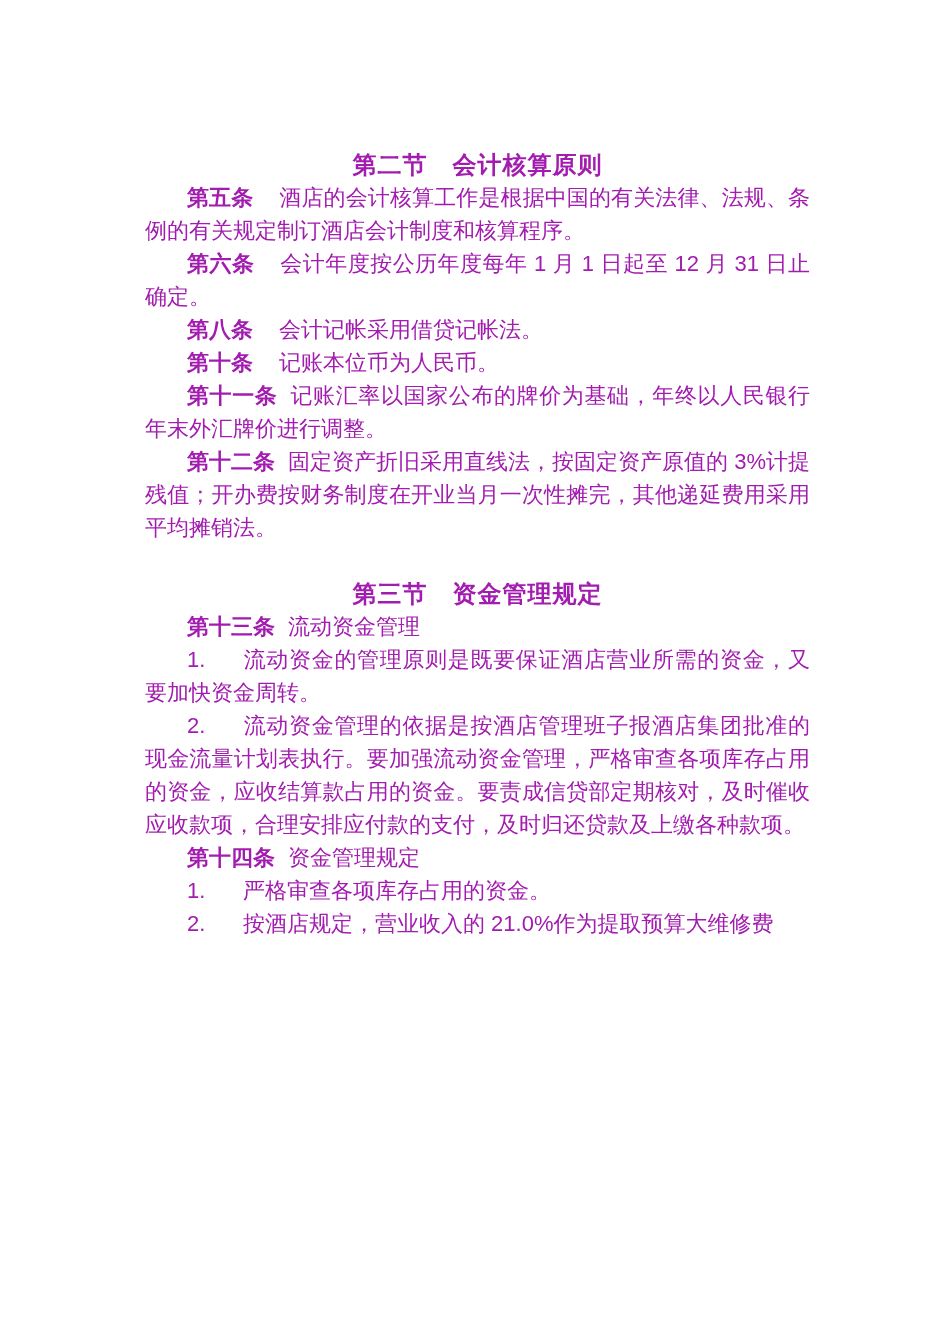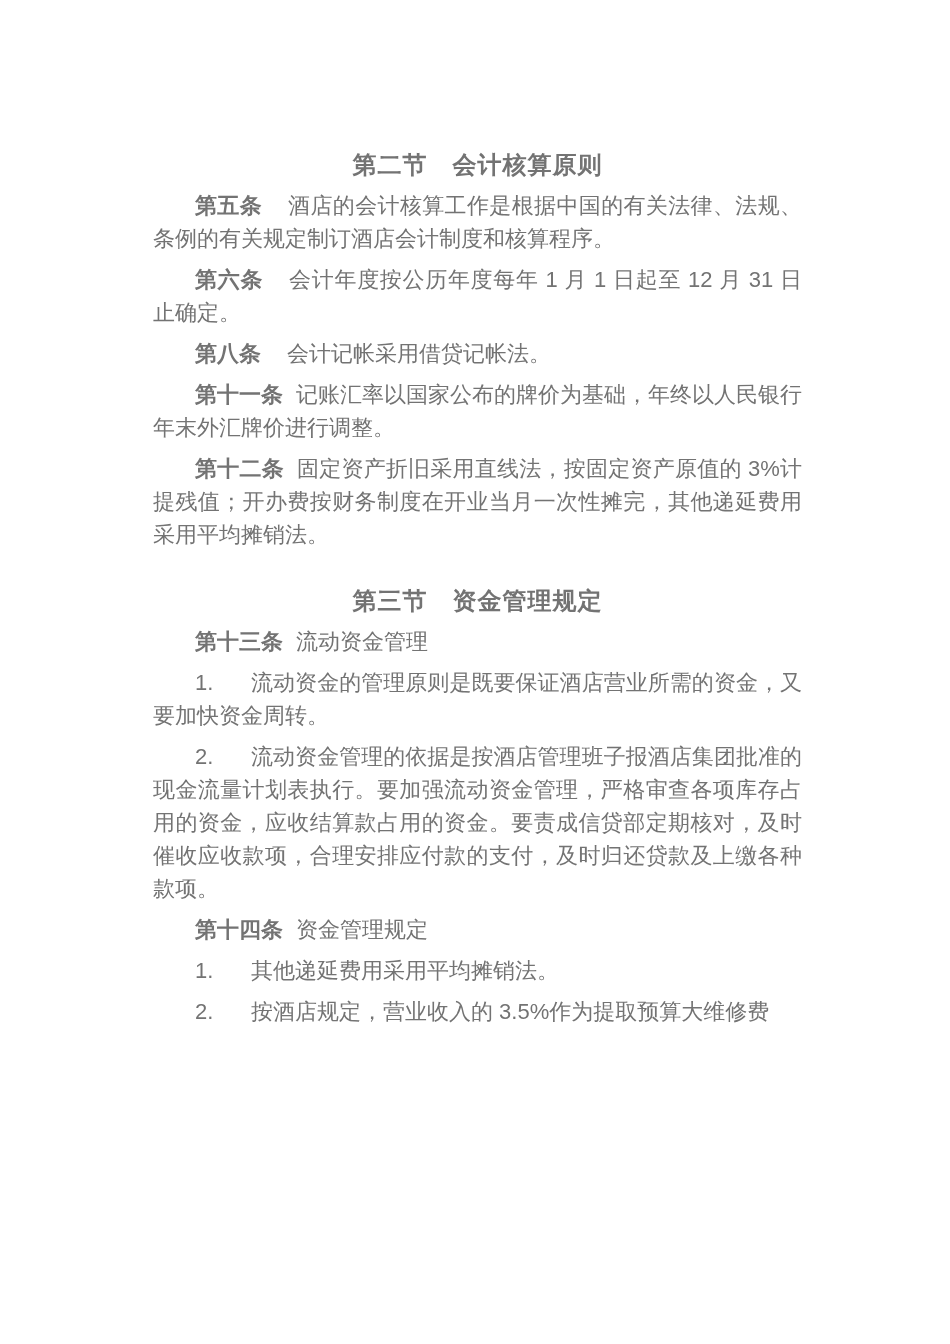--- a/index.html
+++ b/index.html
@@ -15,7 +15,7 @@
     background: #ffffff;
     box-sizing: border-box;
     padding: 148px 140px 0 145px;
-    color: #737373;
+    color: #a21caf;
     font-family: "Liberation Sans", sans-serif;
     font-size: 22px;
     line-height: 33px;

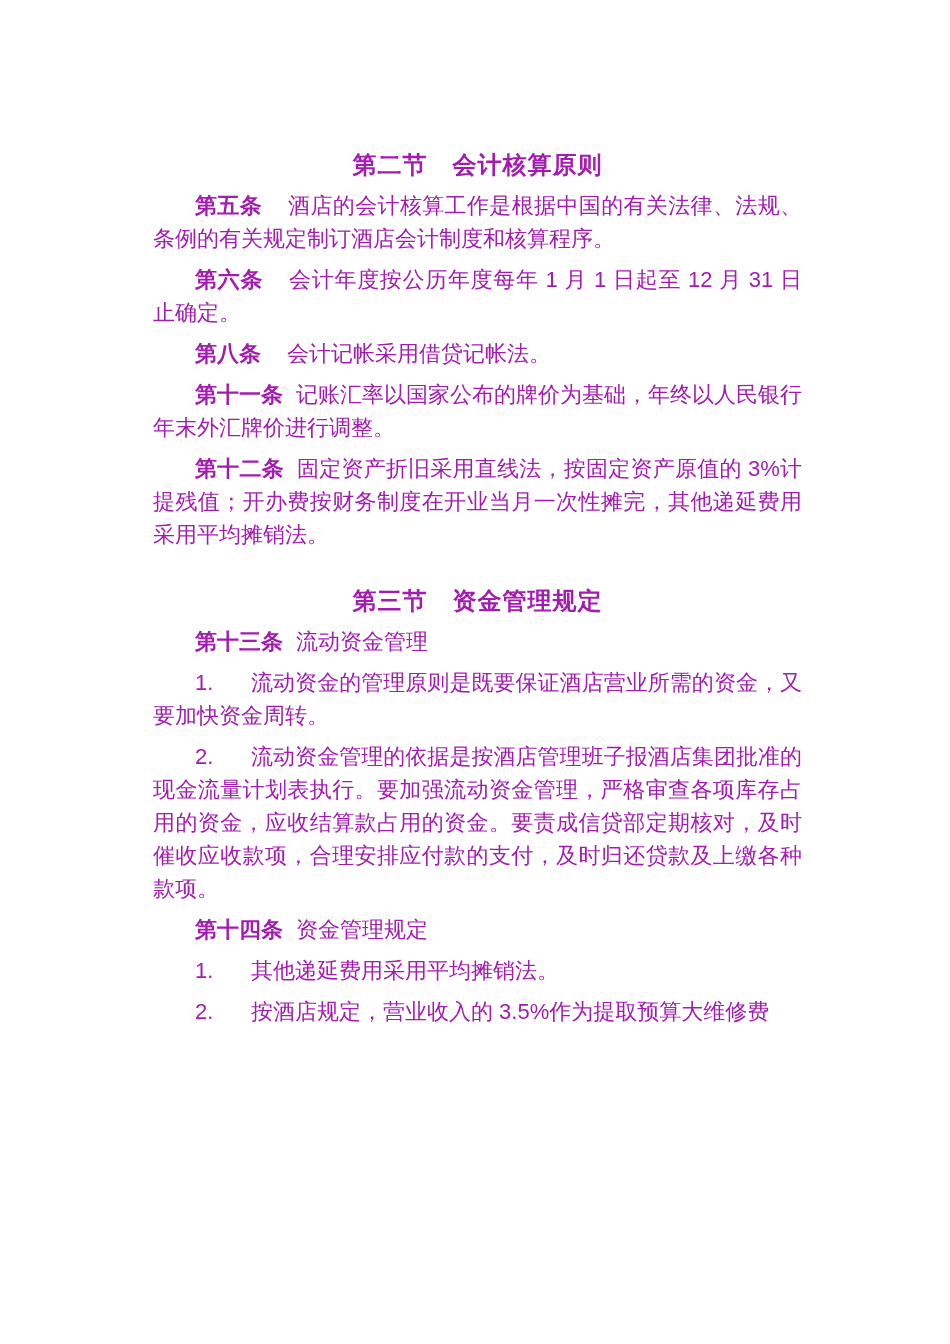--- a/index.html
+++ b/index.html
@@ -32,7 +32,7 @@
     letter-spacing: 1px;
   }
   .para {
-    margin: 8px;
+    margin: 0;
     text-align: justify;
     text-indent: 42px;
   }

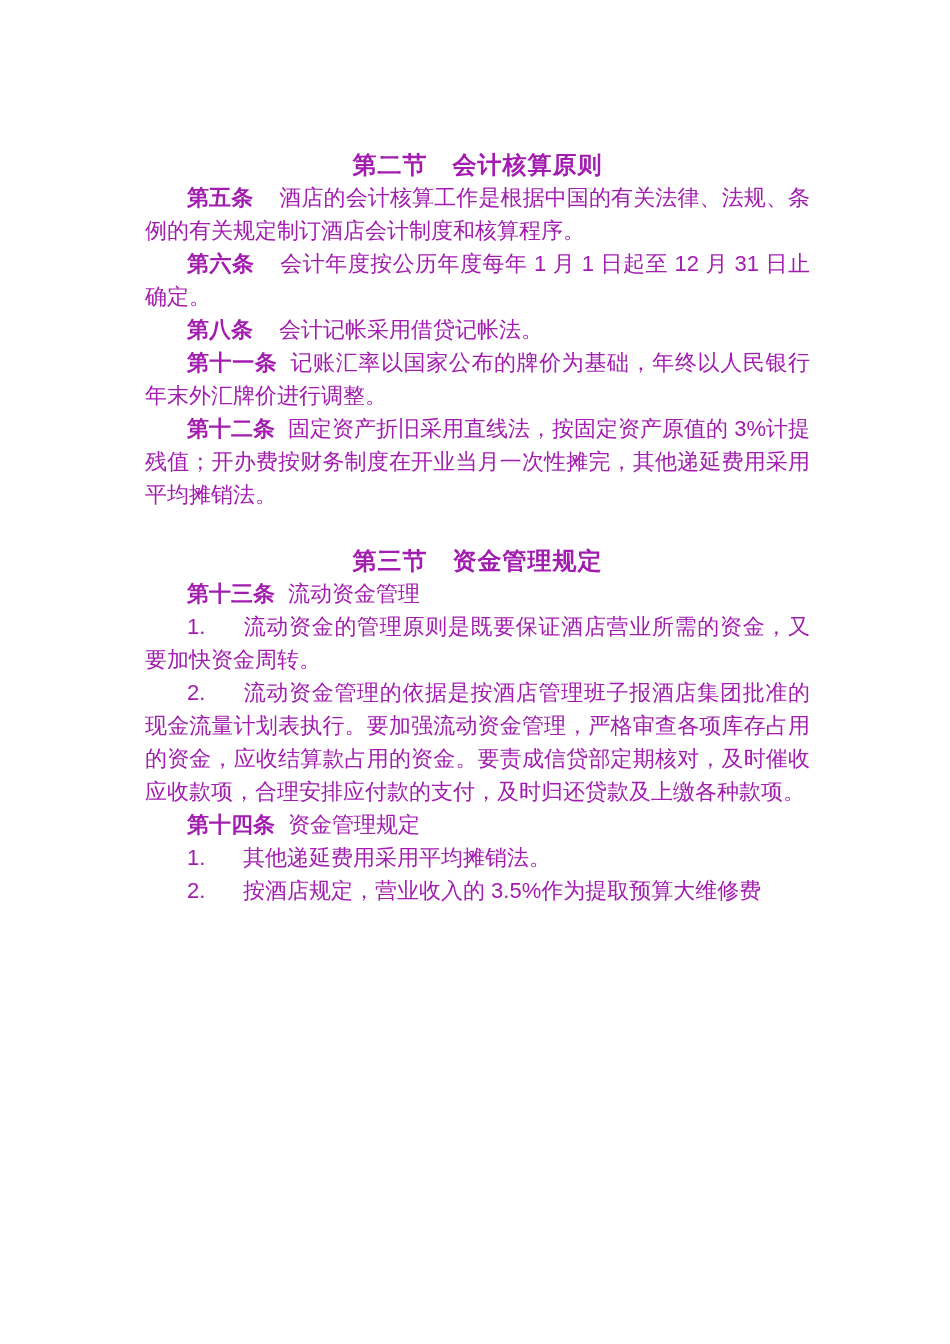--- a/index.html
+++ b/index.html
@@ -58,6 +58,7 @@
       <p class="para"><span class="article-label">第五条</span><span>酒店的会计核算工作是根据中国的有关法律、法规、条例的有关规定制订酒店会计制度和核算程序。</span></p>
       <p class="para"><span class="article-label">第六条</span><span>会计年度按公历年度每年 1 月 1 日起至 12 月 31 日止确定。</span></p>
       <p class="para"><span class="article-label">第八条</span><span>会计记帐采用借贷记帐法。</span></p>
+      <p class="para"><span class="article-label">第十条</span><span>记账本位币为人民币。</span></p>
       <p class="para"><span class="article-label narrow">第十一条</span><span>记账汇率以国家公布的牌价为基础，年终以人民银行年末外汇牌价进行调整。</span></p>
       <p class="para"><span class="article-label narrow">第十二条</span><span>固定资产折旧采用直线法，按固定资产原值的 3%计提残值；开办费按财务制度在开业当月一次性摊完，其他递延费用采用平均摊销法。</span></p>
     </section>

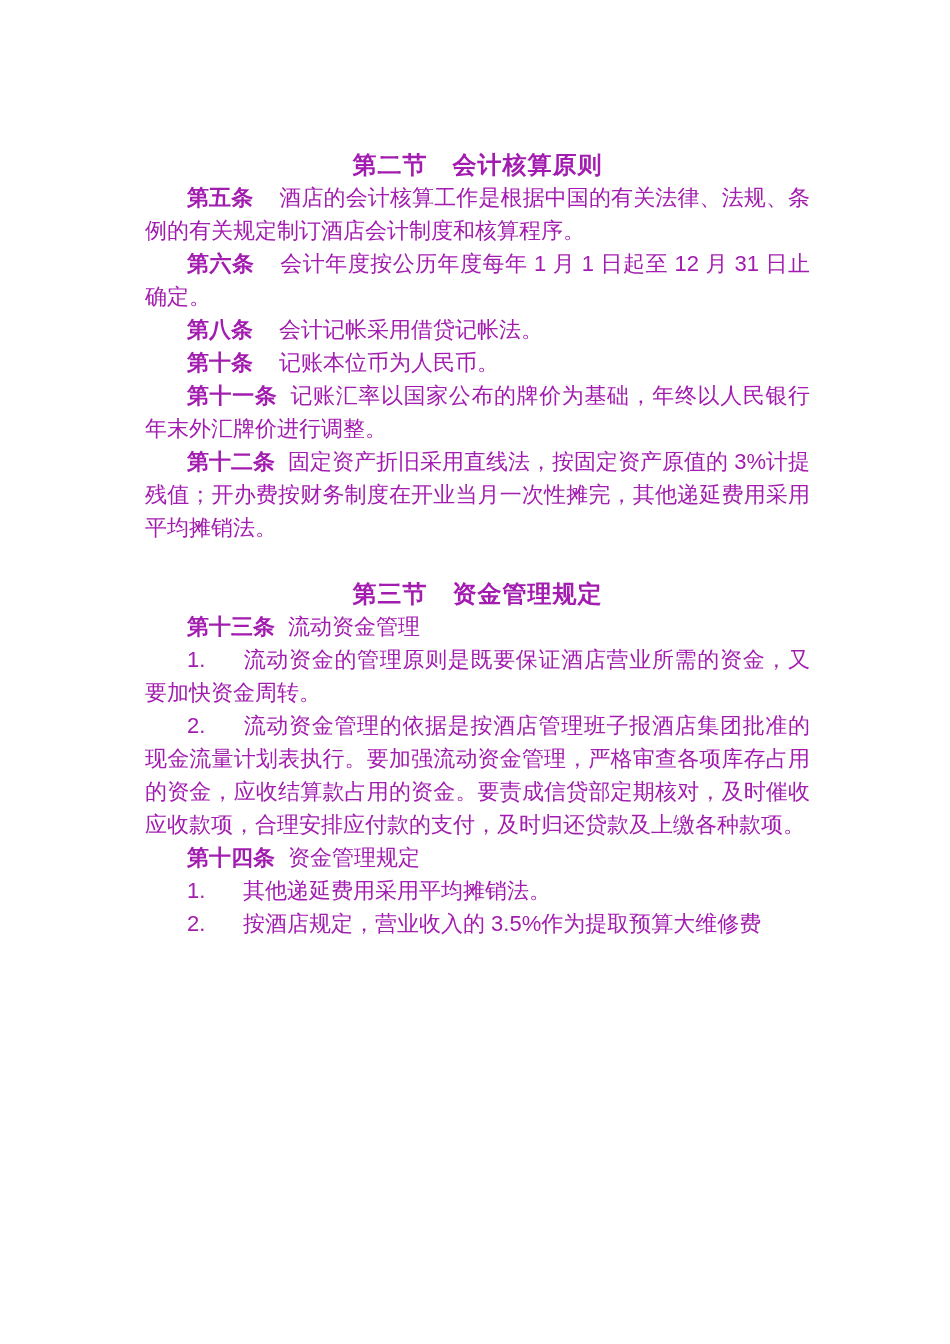--- a/index.html
+++ b/index.html
@@ -68,7 +68,7 @@
       <p class="para"><span class="item-num">1.</span><span>流动资金的管理原则是既要保证酒店营业所需的资金，又要加快资金周转。</span></p>
       <p class="para"><span class="item-num">2.</span><span>流动资金管理的依据是按酒店管理班子报酒店集团批准的现金流量计划表执行。要加强流动资金管理，严格审查各项库存占用的资金，应收结算款占用的资金。要责成信贷部定期核对，及时催收应收款项，合理安排应付款的支付，及时归还贷款及上缴各种款项。</span></p>
       <p class="para"><span class="article-label narrow">第十四条</span><span>资金管理规定</span></p>
-      <p class="para"><span class="item-num">1.</span><span>其他递延费用采用平均摊销法。</span></p>
+      <p class="para"><span class="item-num">1.</span><span>严格审查各项库存占用的资金。</span></p>
       <p class="para"><span class="item-num">2.</span><span>按酒店规定，营业收入的 3.5%作为提取预算大维修费</span></p>
     </section>
   </div>

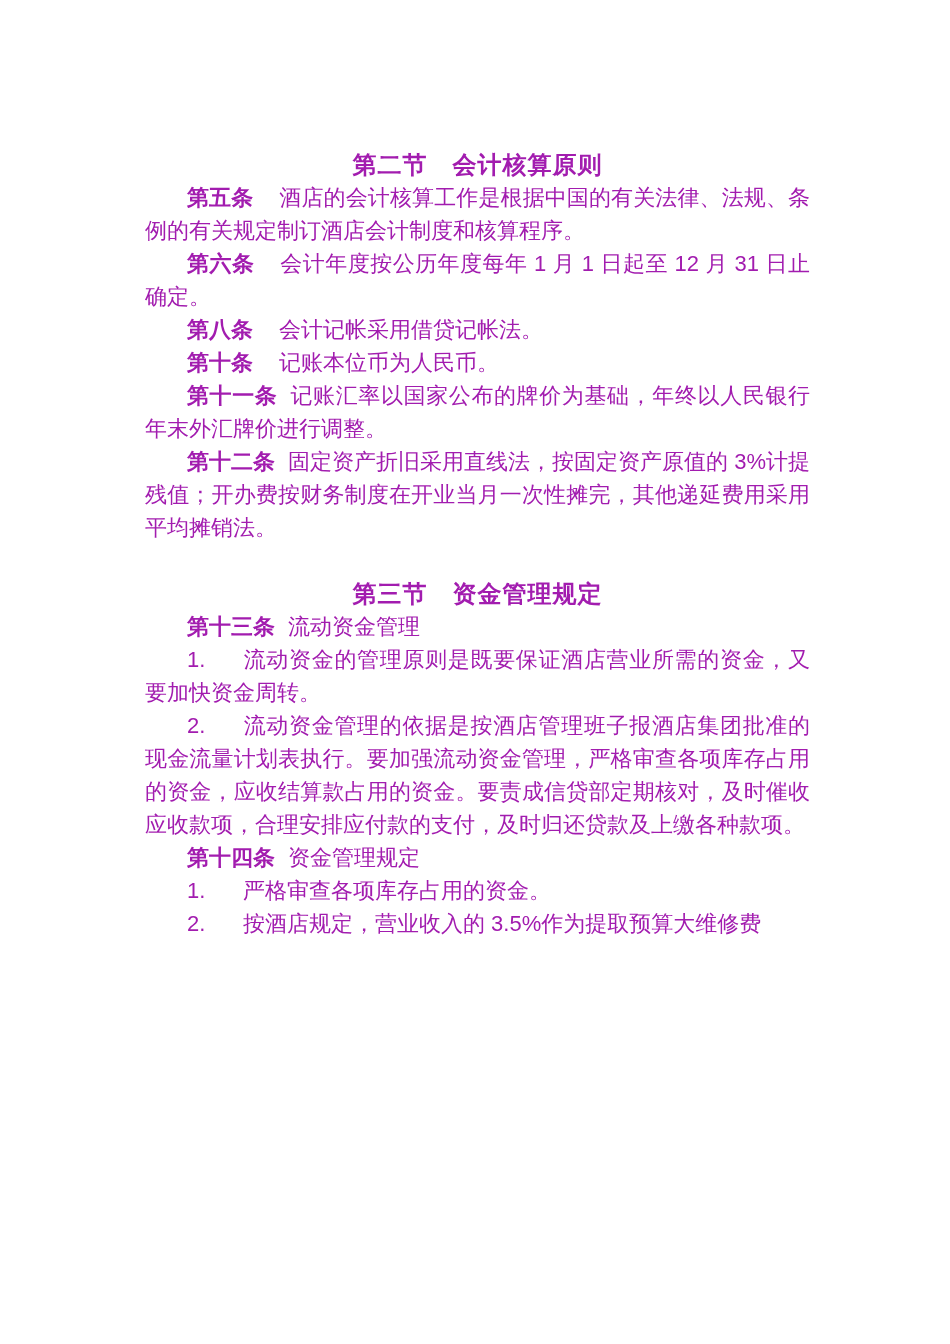--- a/index.html
+++ b/index.html
@@ -69,7 +69,7 @@
       <p class="para"><span class="item-num">2.</span><span>流动资金管理的依据是按酒店管理班子报酒店集团批准的现金流量计划表执行。要加强流动资金管理，严格审查各项库存占用的资金，应收结算款占用的资金。要责成信贷部定期核对，及时催收应收款项，合理安排应付款的支付，及时归还贷款及上缴各种款项。</span></p>
       <p class="para"><span class="article-label narrow">第十四条</span><span>资金管理规定</span></p>
       <p class="para"><span class="item-num">1.</span><span>严格审查各项库存占用的资金。</span></p>
-      <p class="para"><span class="item-num">2.</span><span>按酒店规定，营业收入的 3.5%作为提取预算大维修费</span></p>
+      <p class="para"><span class="item-num">2.</span><span>按酒店规定，营业收入的 21.0%作为提取预算大维修费</span></p>
     </section>
   </div>
 

